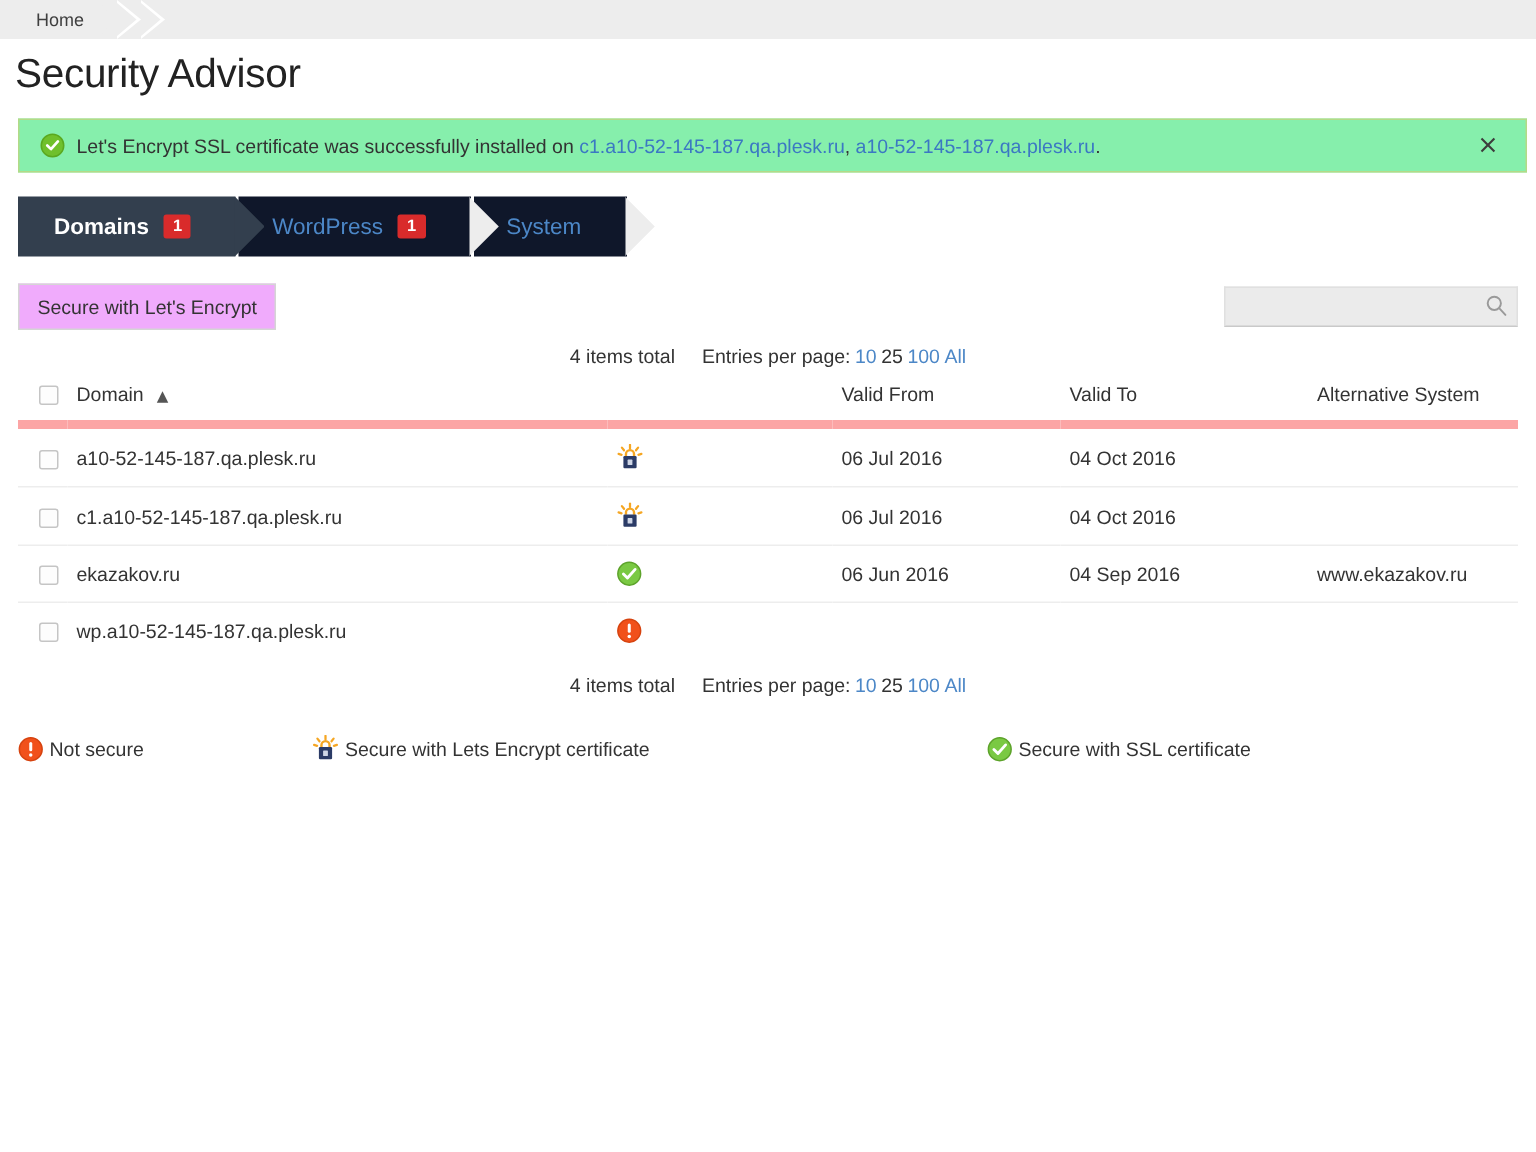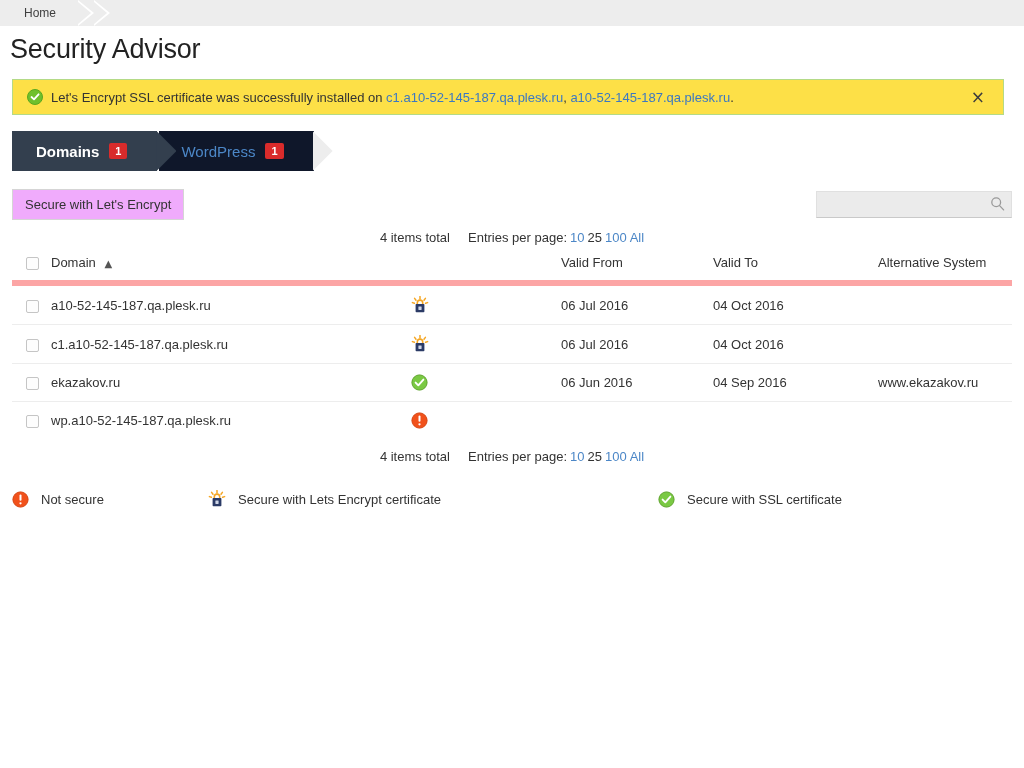--- a/index.html
+++ b/index.html
@@ -61,8 +61,8 @@
 
   
   .banner {
-    margin: 10px 20px 0 12px;
-    background: #fde047;
+    margin: 10px 6px 0 12px;
+    background: #86efac;
     border: 1px solid #b4da87;
     height: 36px;
     display: flex;

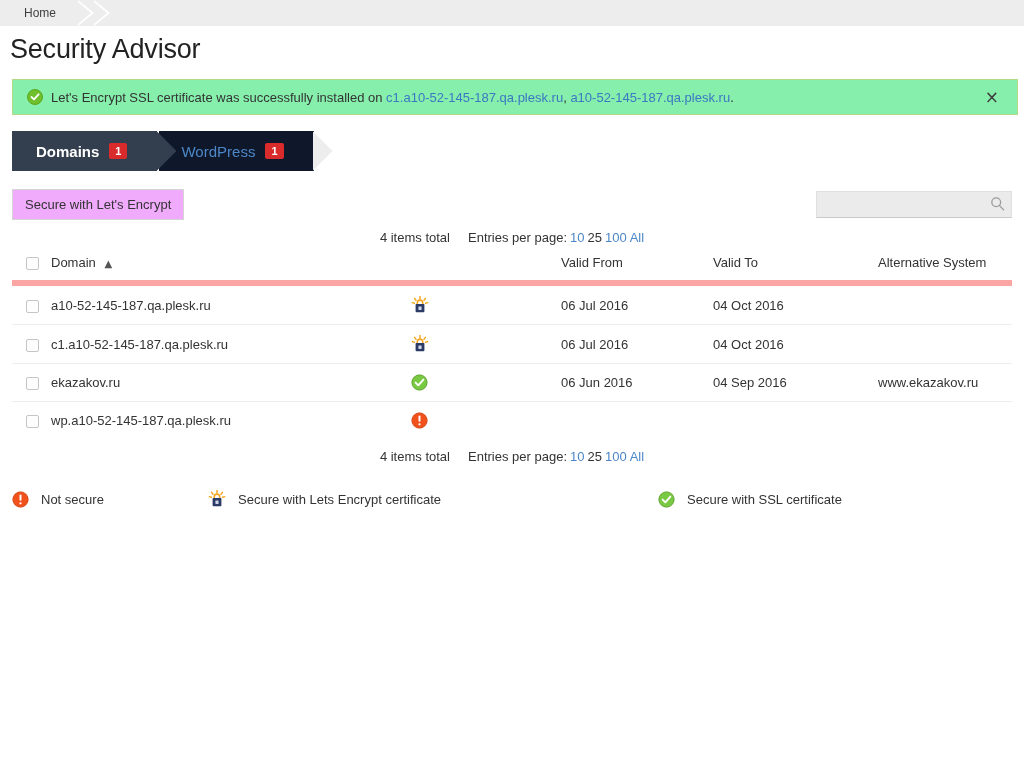--- a/index.html
+++ b/index.html
@@ -293,6 +293,9 @@
   <div class="tab">
     <span class="tab-label">WordPress</span>
     <span class="badge">1</span>
+  </div>
+  <div class="tab">
+    <span class="tab-label">System</span>
   </div>
 </div>
 

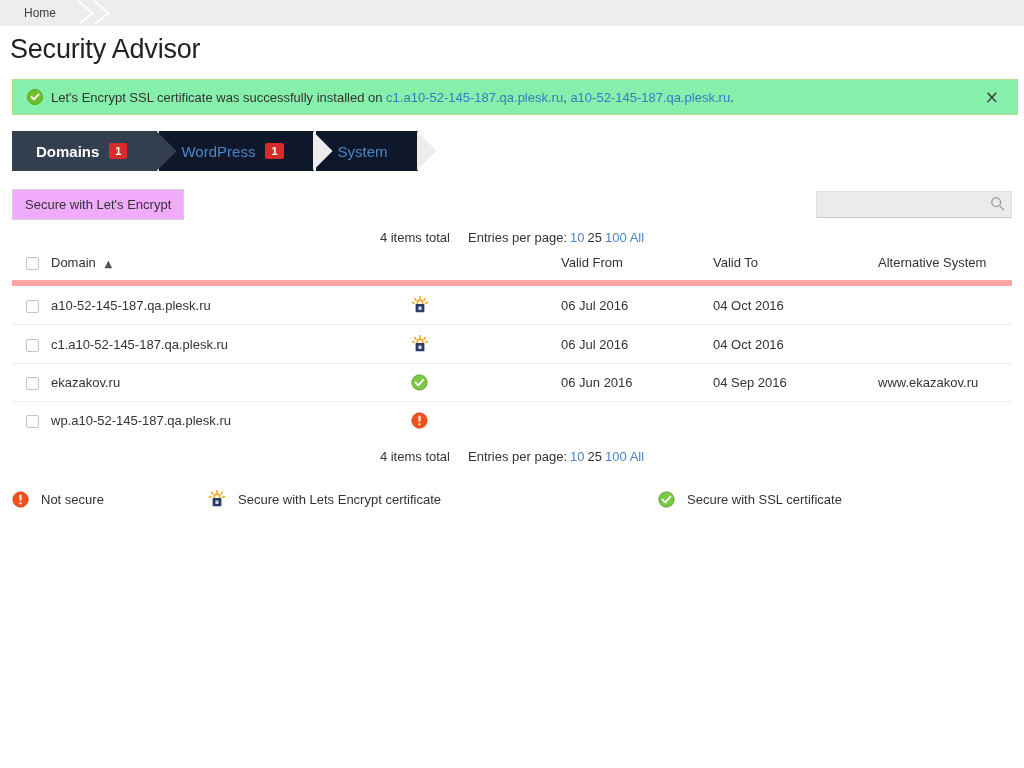--- a/index.html
+++ b/index.html
@@ -256,7 +256,7 @@
     color: #333333;
   }
   .legend-item { display: flex; align-items: center; }
-  .legend-item .lbl { margin-left: 12px; }
+  .legend-item .lbl { margin-left: 4px; }
   .legend-item.i1 { width: 196px; }
   .legend-item.i2 { width: 450px; }
 </style>

